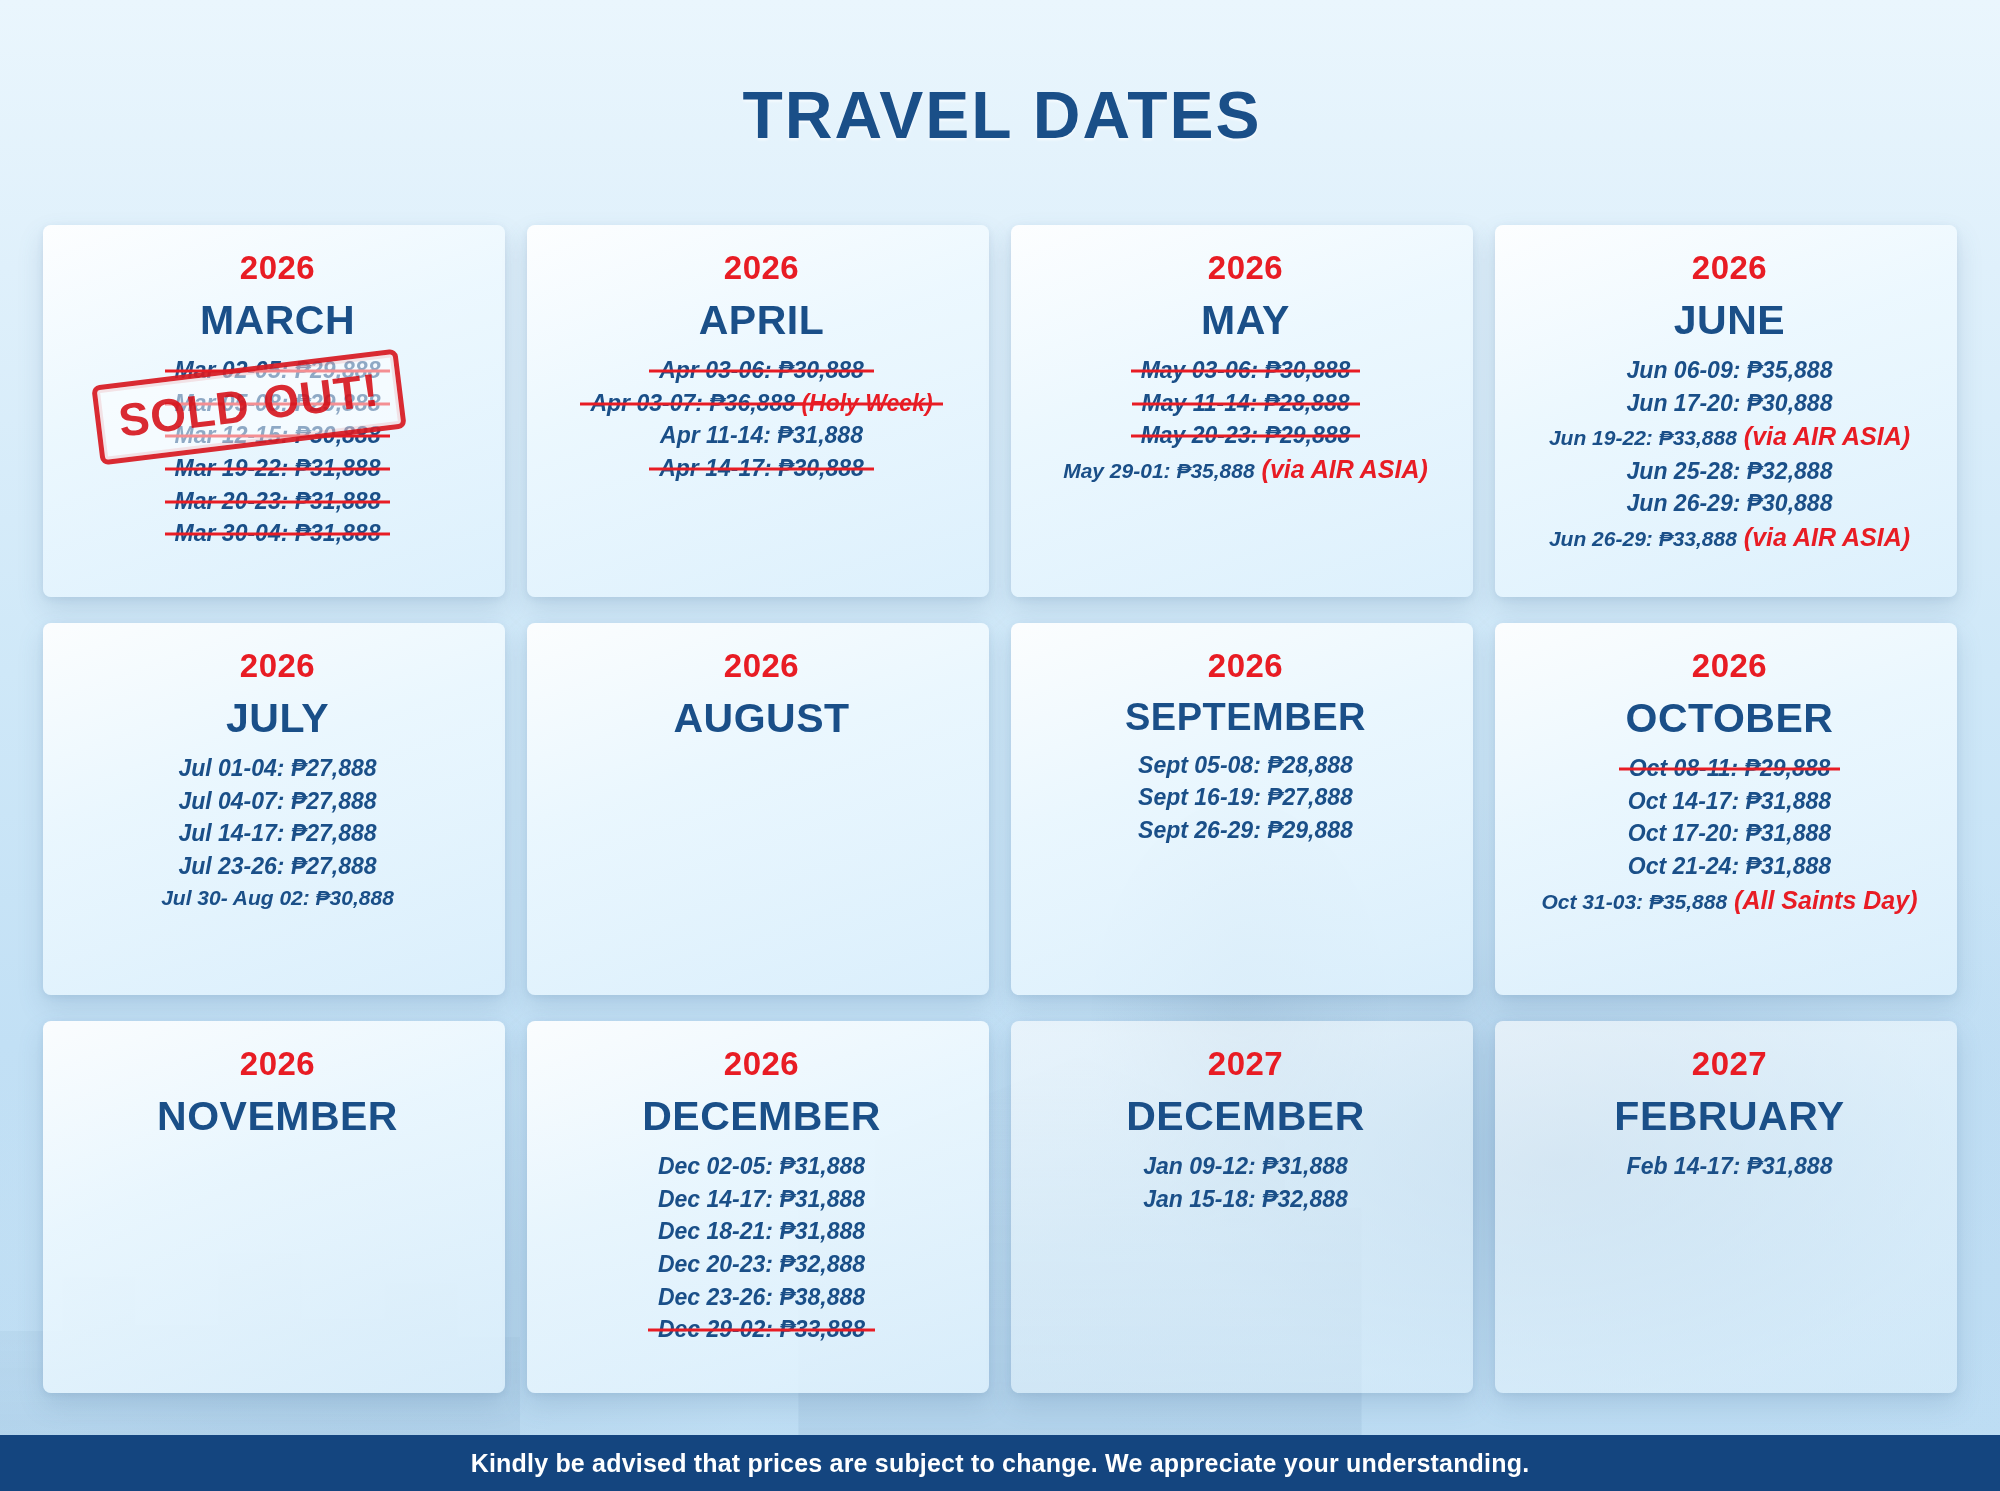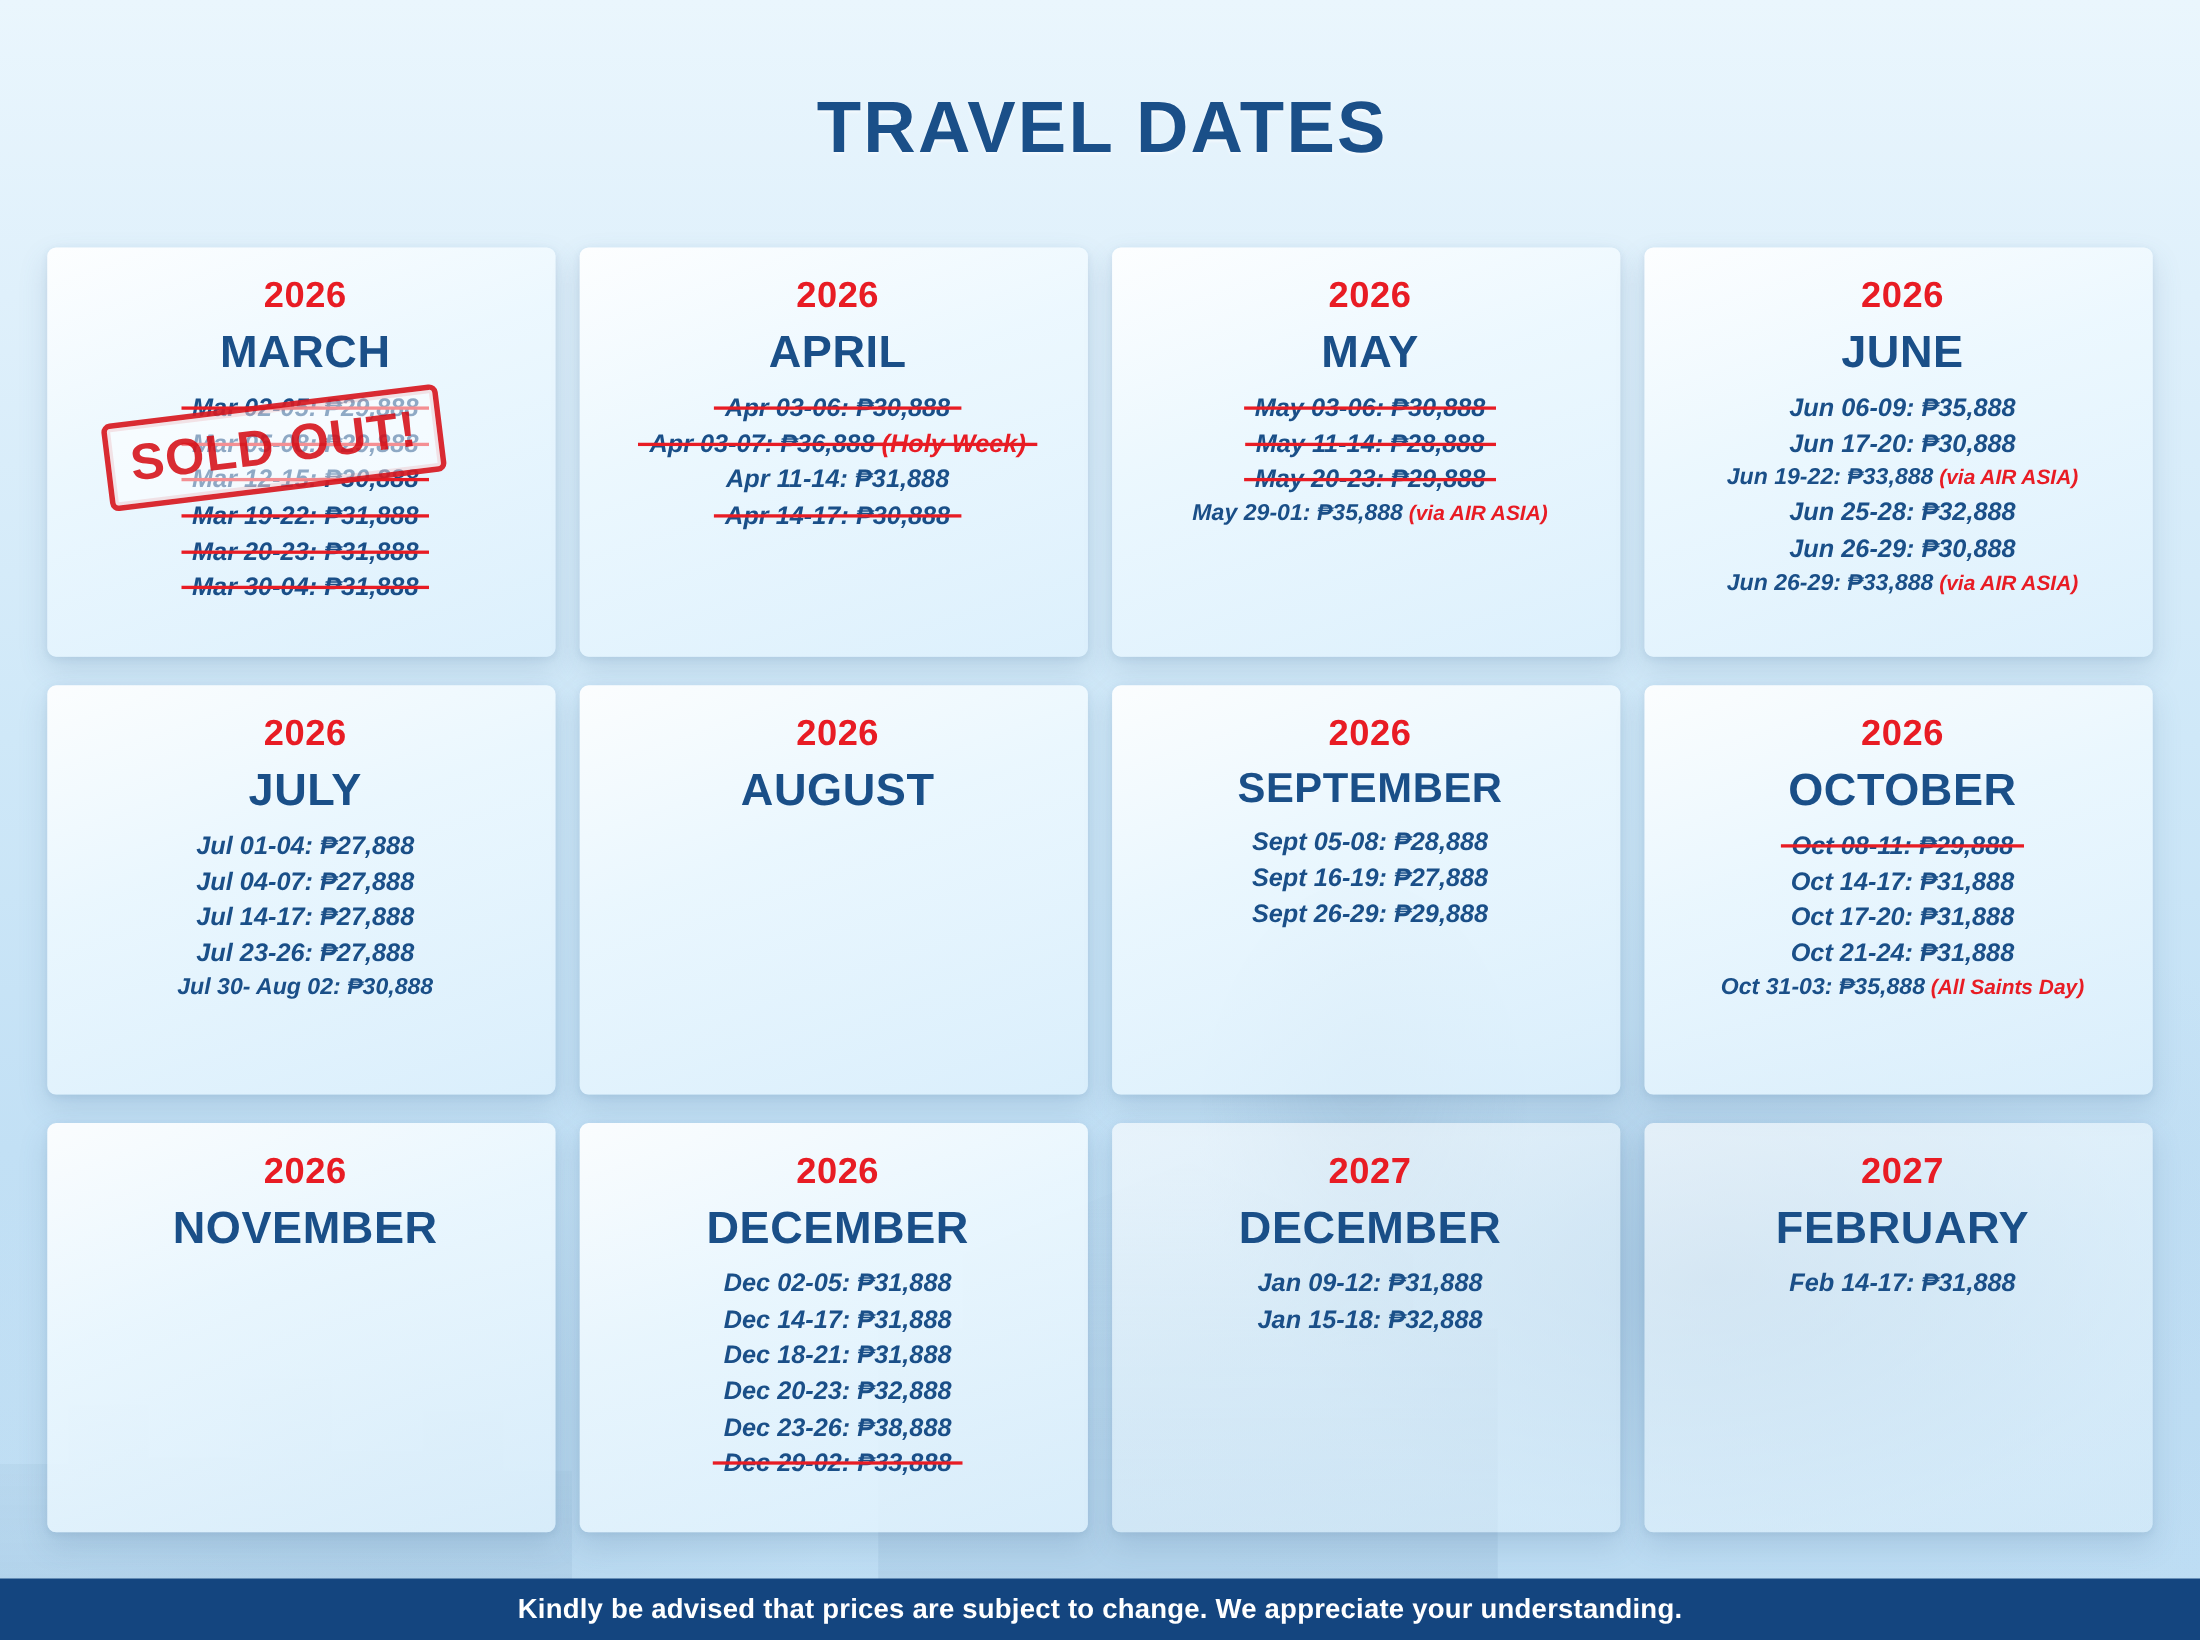--- a/index.html
+++ b/index.html
@@ -105,7 +105,7 @@
   }
   .row.sm { font-size: 21px; }
   .row .note { color: #e81c24; font-weight: 700; }
-  .row .note.sm { font-size: 19px; }
+  .row .note.sm { font-size: 25px; }
 
   .row.struck { color: #1a4f88; }
   .row.struck .strike-wrap { position: relative; display: inline-block; }

